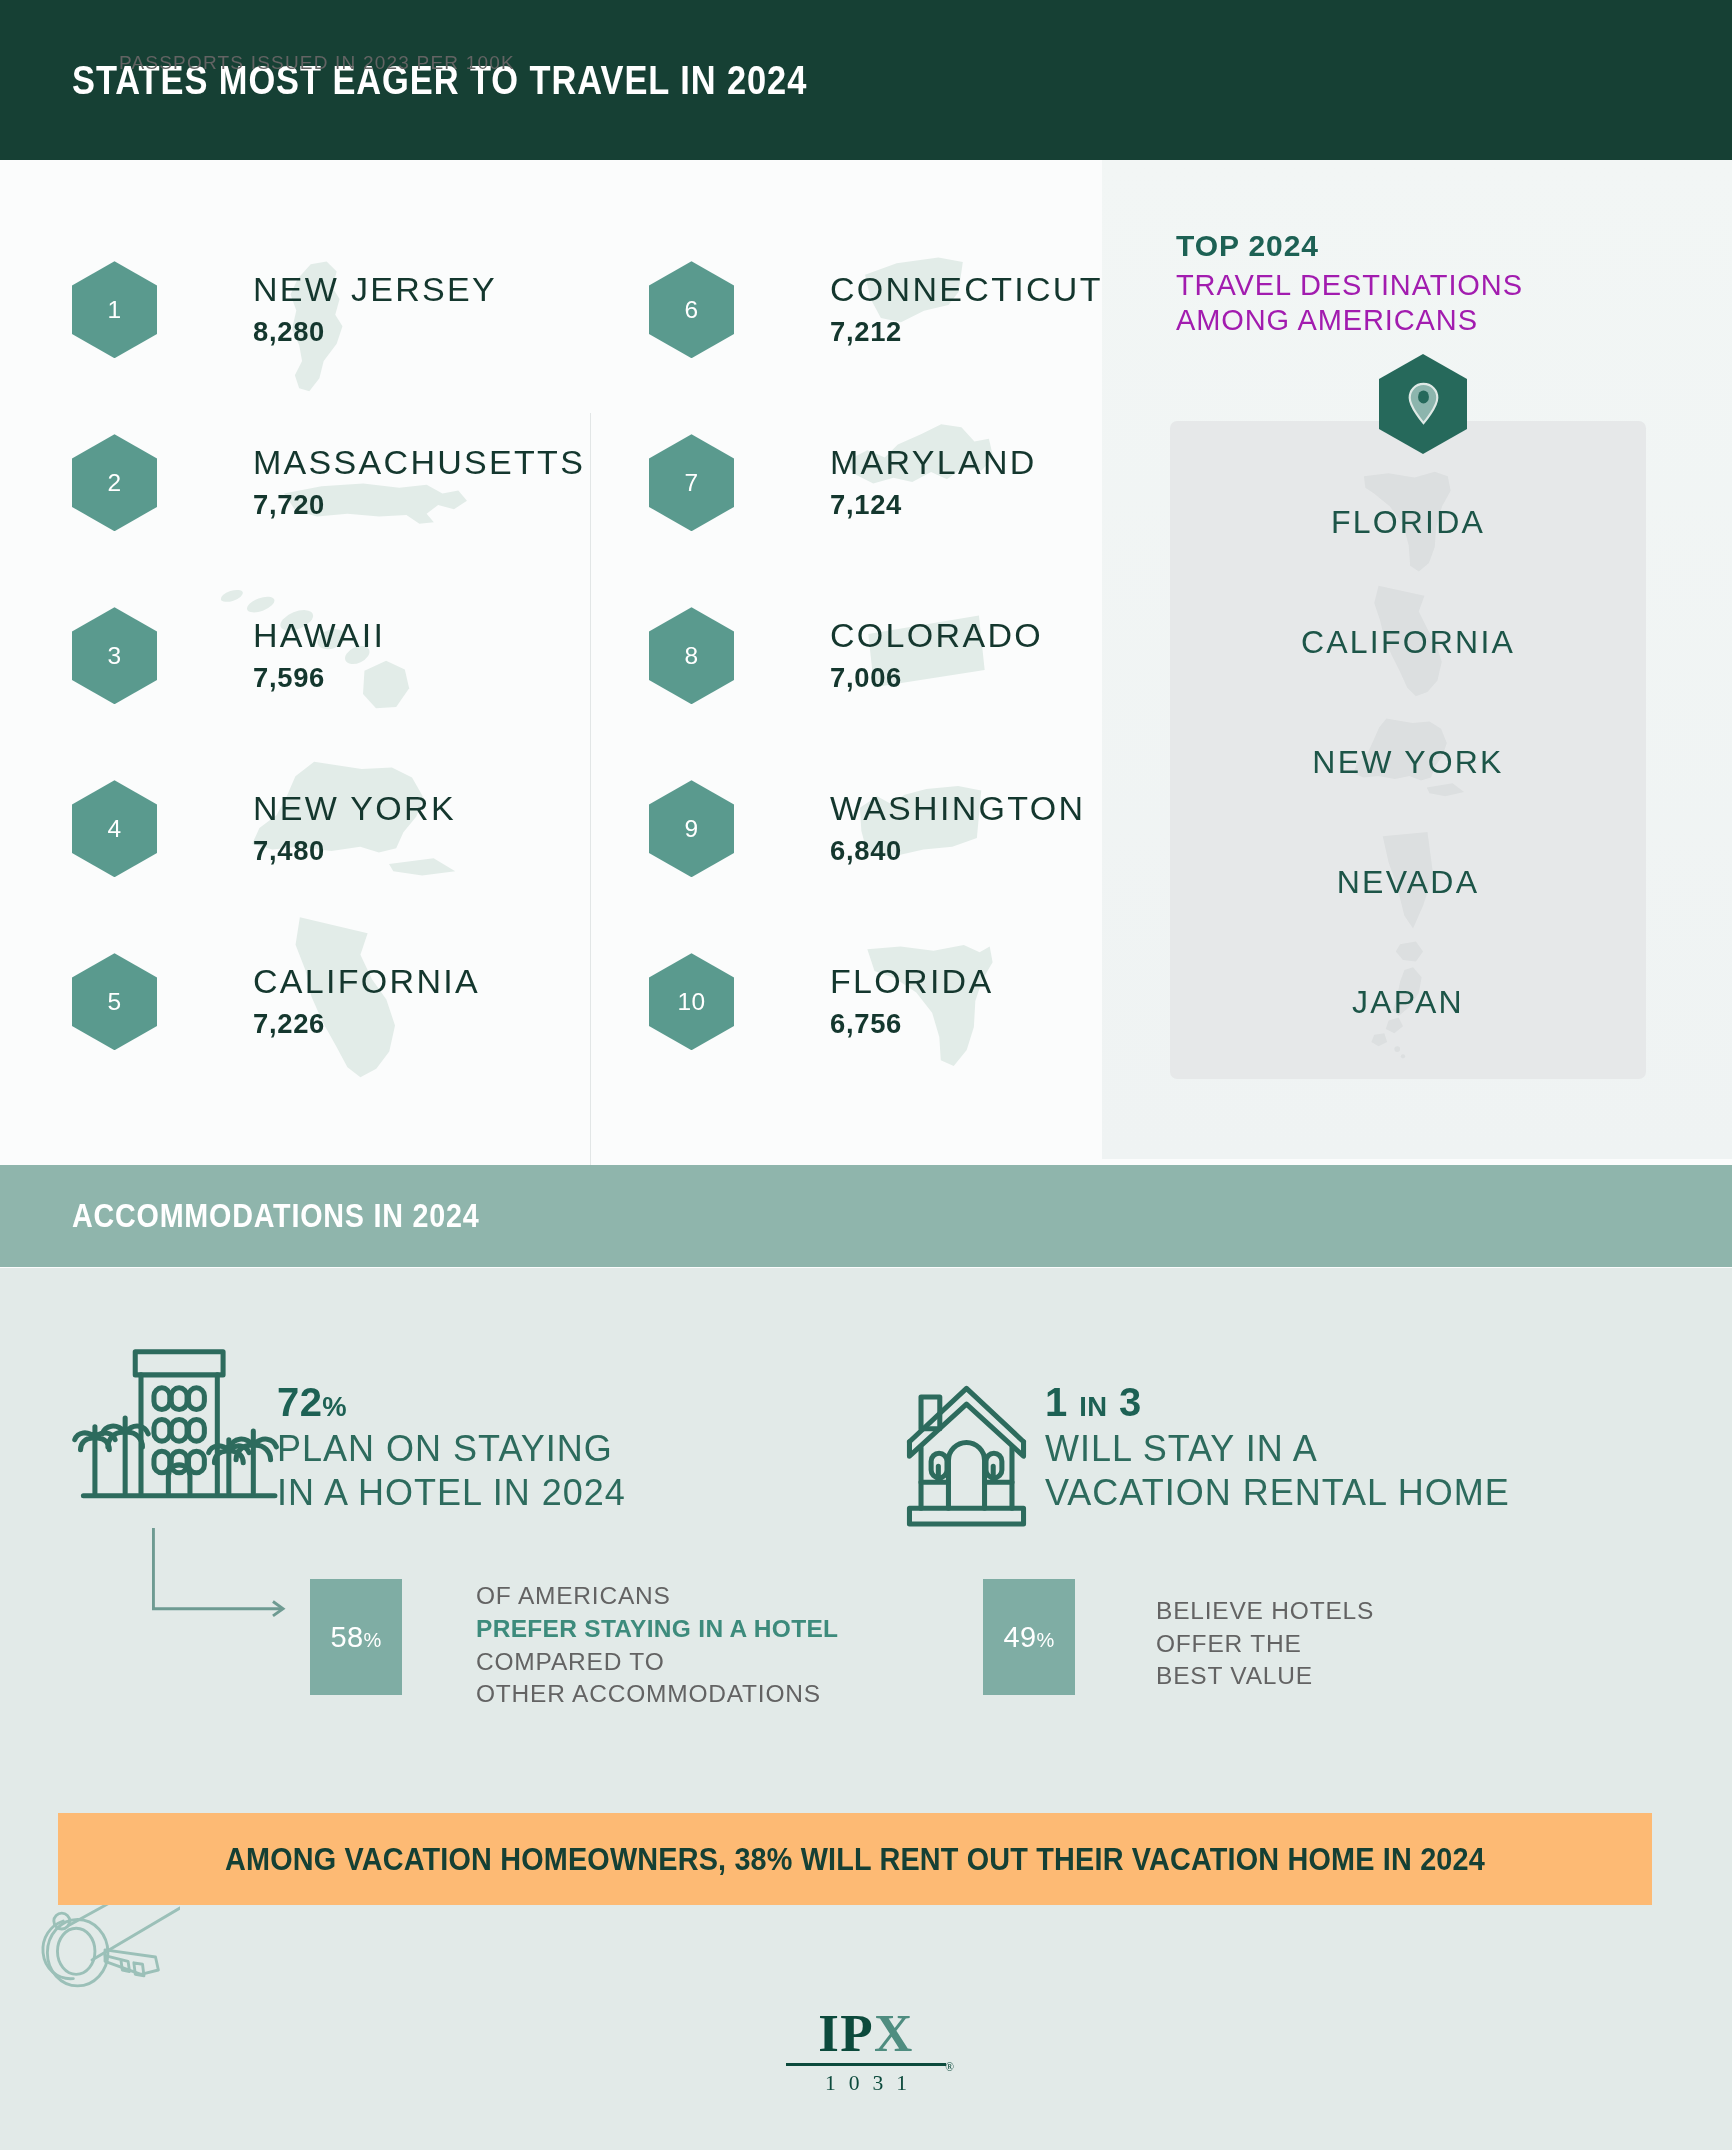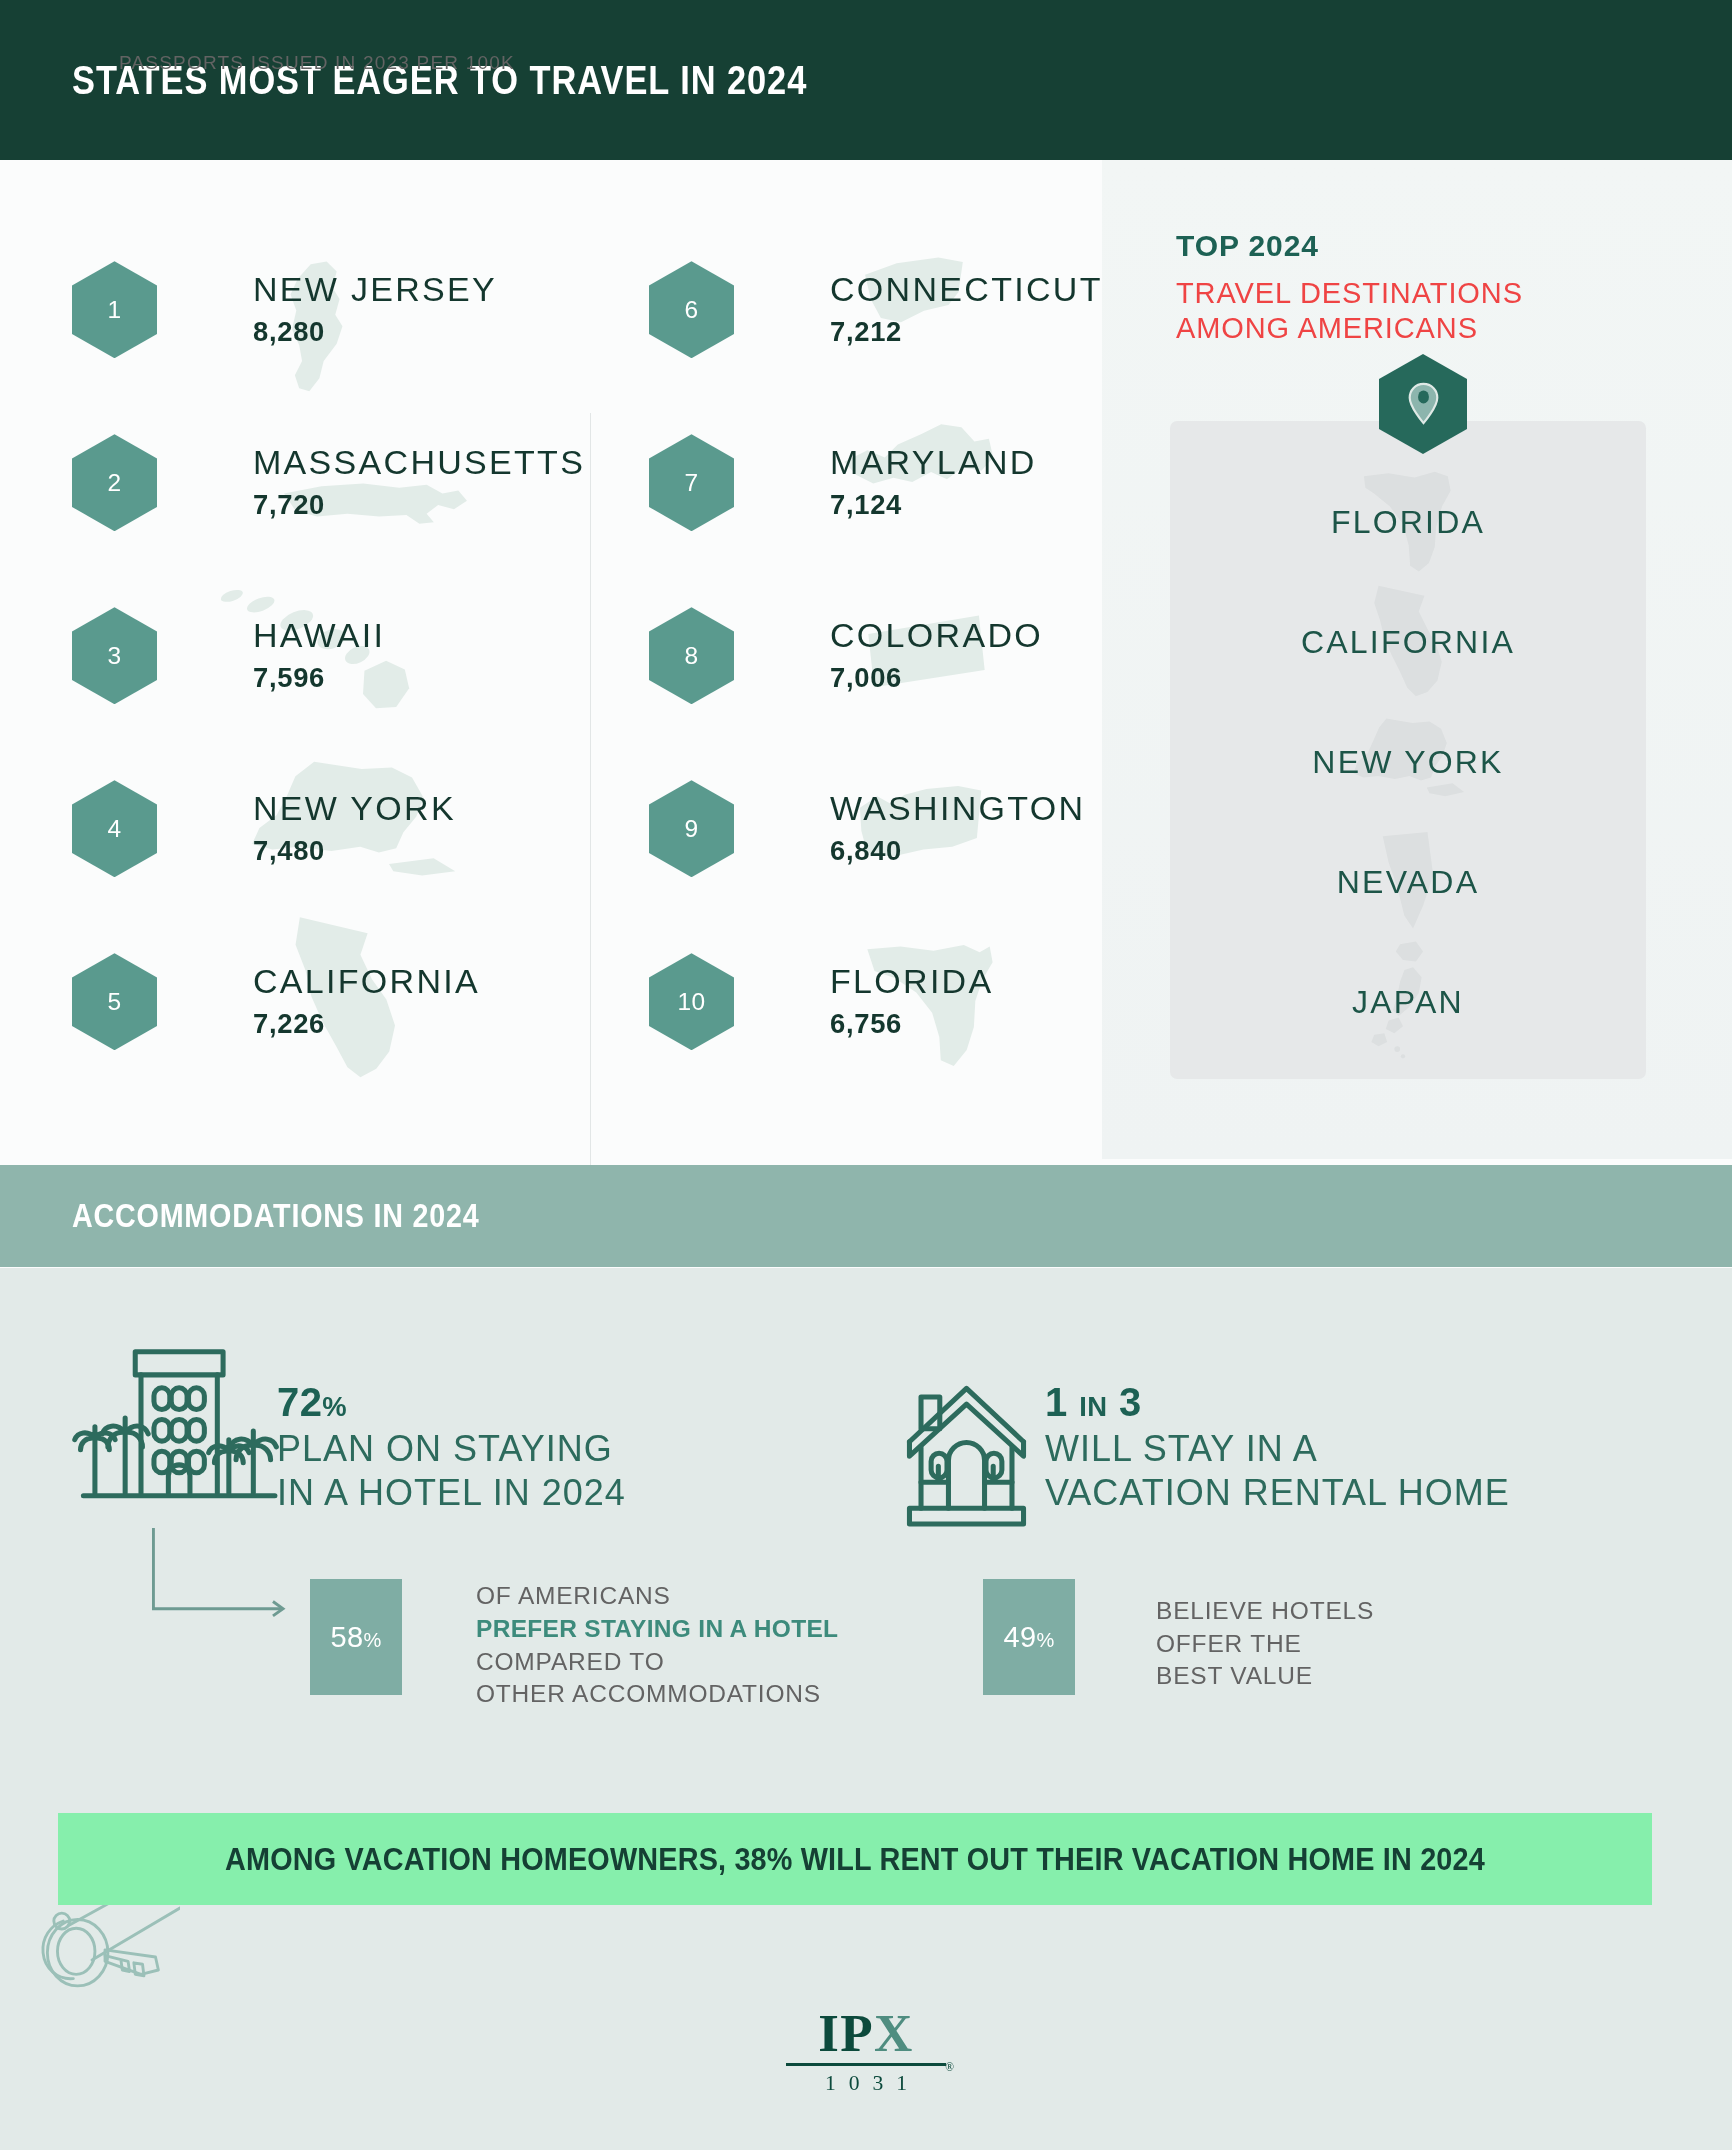--- a/index.html
+++ b/index.html
@@ -133,12 +133,11 @@
   .rp-sub {
     position: absolute;
     left: 1176px; top: 268px;
-    color: #ef4444;
+    color: #a21caf;
     font-size: 29px;
     font-weight: 300;
     letter-spacing: 0.9px;
     line-height: 1.22;
-    margin-top: 8px;
   }
   .rp-hex {
     position: absolute;

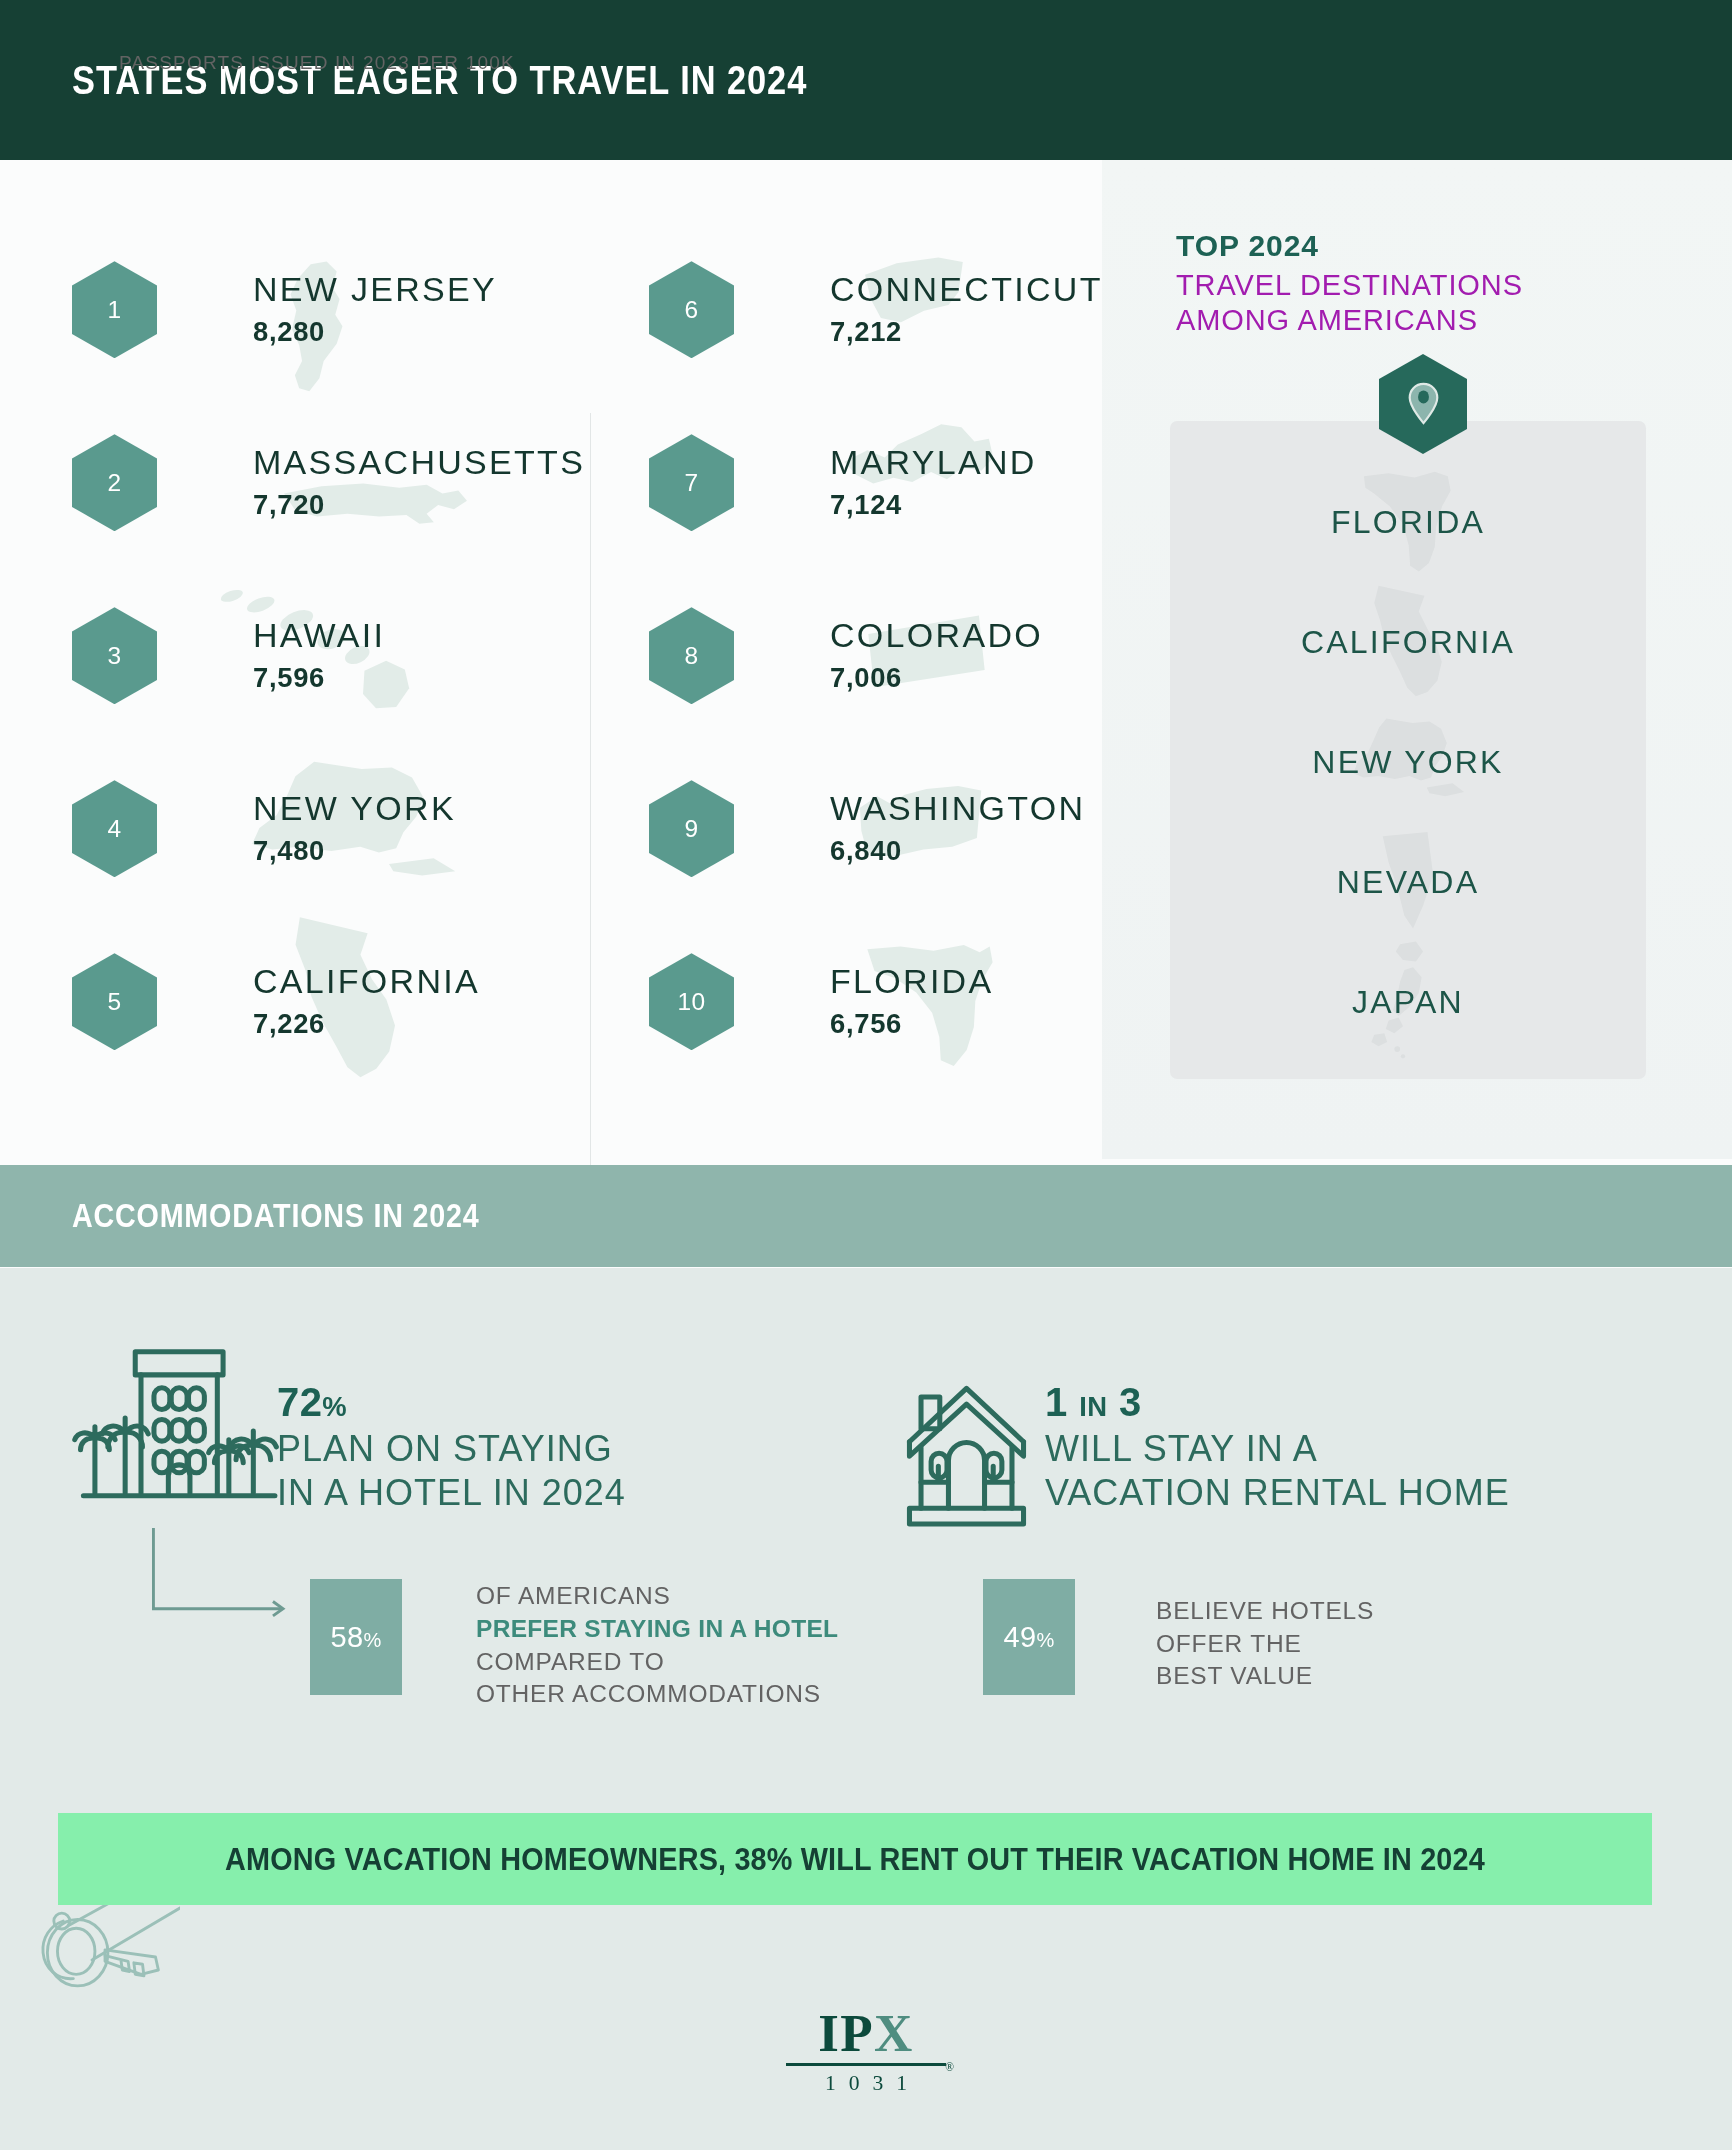--- a/index.html
+++ b/index.html
@@ -270,7 +270,7 @@
     position: absolute;
     left: 58px; top: 1813px;
     width: 1594px; height: 92px;
-    background: #86efac;
+    background: #fdba74;
     display: flex;
     align-items: center;
     justify-content: center;

